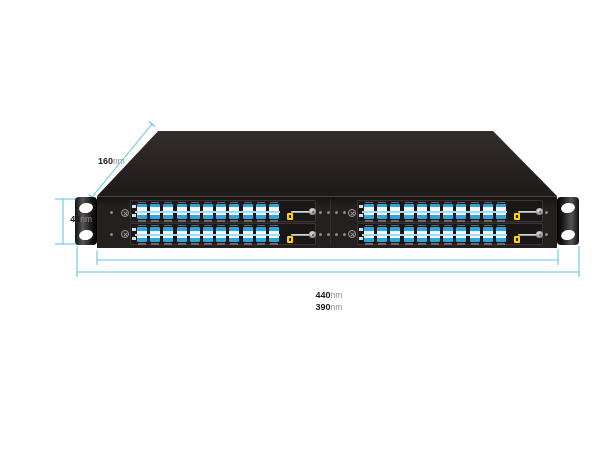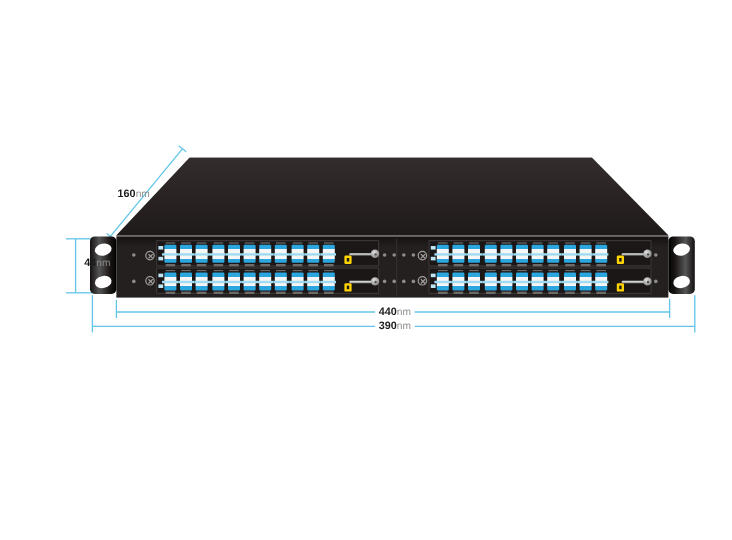--- a/index.html
+++ b/index.html
@@ -53,7 +53,7 @@
   
   .dim-label{position:absolute;font-size:9px;font-weight:bold;color:#1c1c1c;line-height:10px;white-space:nowrap;}
   .dim-label .unit{font-weight:400;color:#8d8d8d;font-size:8.5px;}
-  .on-line{background:#fff;padding:0 3px;transform:translate(-50%,-55%);}
+  .on-line{background:#fff;padding:0 3px;transform:translate(-50%,-55%);margin-top:35px;}
   .lbl-depth{left:98px;top:156px;text-align:center;}
   .lbl-height{left:64px;top:214px;width:28px;text-align:right;}
   .lbl-440{left:329px;top:260px;}

